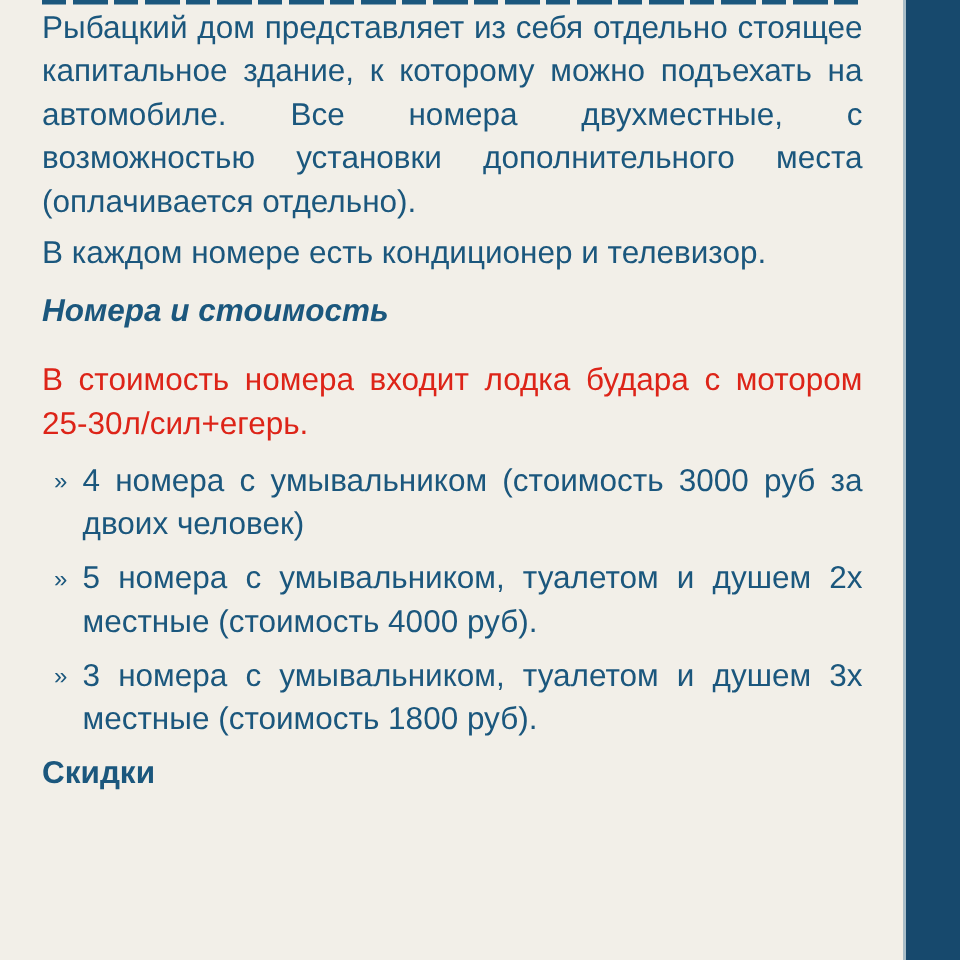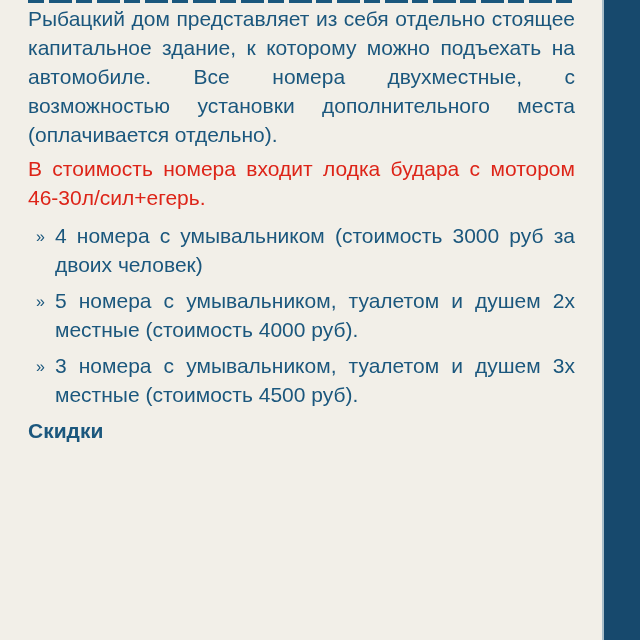--- a/index.html
+++ b/index.html
@@ -106,6 +106,7 @@
 
     <p class="body-text">Рыбацкий дом представляет из себя отдельно стоящее капитальное здание, к которому можно подъехать на автомобиле. Все номера двухместные, с возможностью установки дополнительного места (оплачивается отдельно).</p>
 
+    <p class="body-text amenities">В каждом номере есть кондиционер и телевизор.</p>
 
 
     <p class="note-red">В стоимость номера входит лодка будара с мотором 46-30л/сил+егерь.</p>

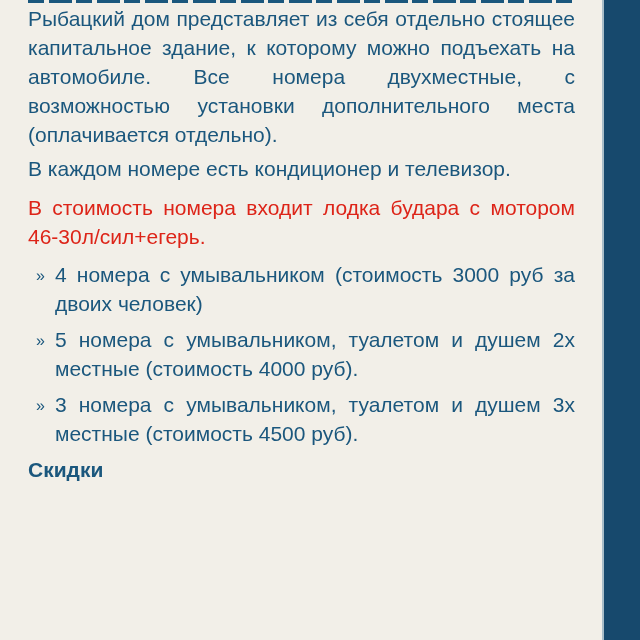--- a/index.html
+++ b/index.html
@@ -108,6 +108,7 @@
 
     <p class="body-text amenities">В каждом номере есть кондиционер и телевизор.</p>
 
+    <h3 class="section-heading italic">Номера и стоимость</h3>
 
     <p class="note-red">В стоимость номера входит лодка будара с мотором 46-30л/сил+егерь.</p>
 

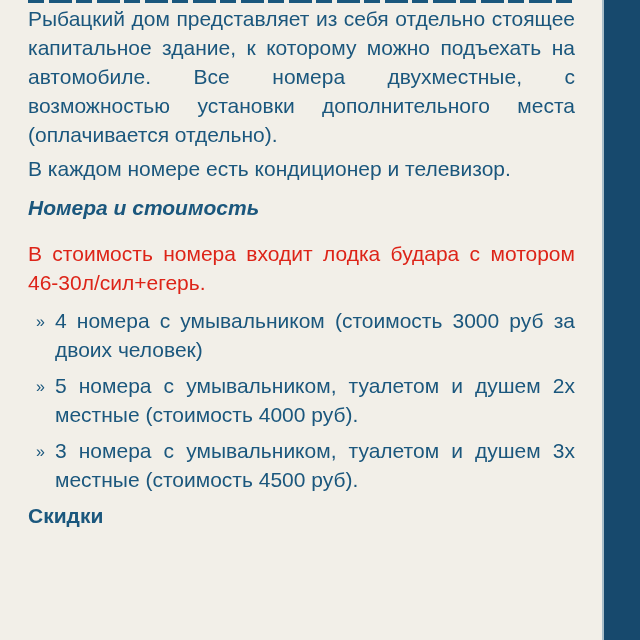--- a/index.html
+++ b/index.html
@@ -110,7 +110,7 @@
 
     <h3 class="section-heading italic">Номера и стоимость</h3>
 
-    <p class="note-red">В стоимость номера входит лодка будара с мотором 46-30л/сил+егерь.</p>
+    <p class="note-red">В стоимость номера входит лодка будара с мотором 25-30л/сил+егерь.</p>
 
     <ul class="room-list">
       <li>

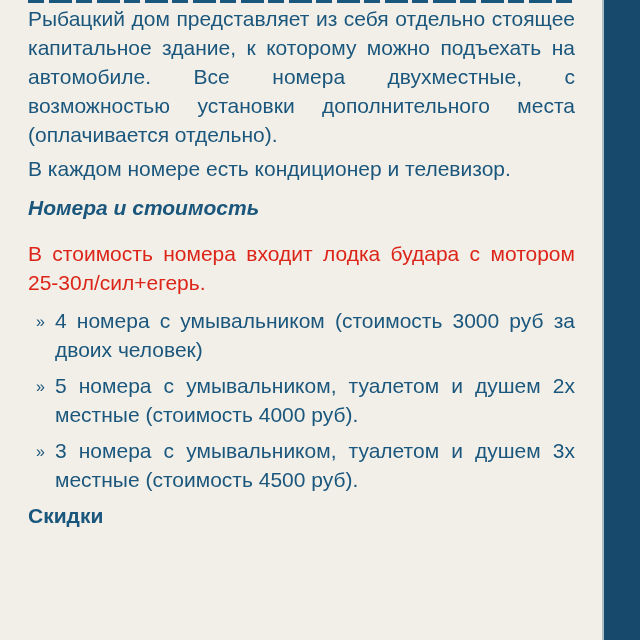--- a/index.html
+++ b/index.html
@@ -123,7 +123,7 @@
       </li>
       <li>
         <span class="marker">»</span>
-        <span>3 номера с умывальником, туалетом и душем 3х местные (стоимость 4500 руб).</span>
+        <span>3 номера с умывальником, туалетом и душем 3х местные (стоимость 1800 руб).</span>
       </li>
     </ul>
 

